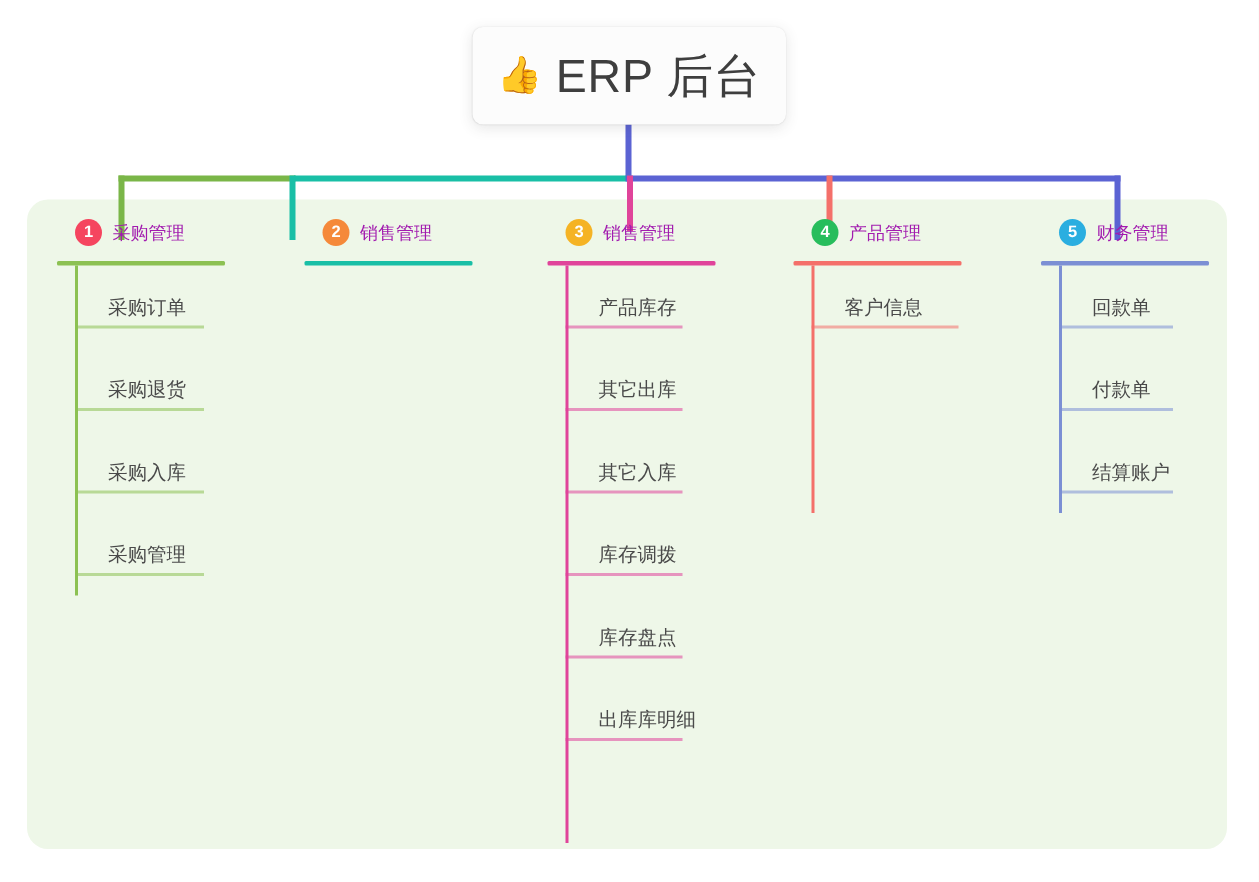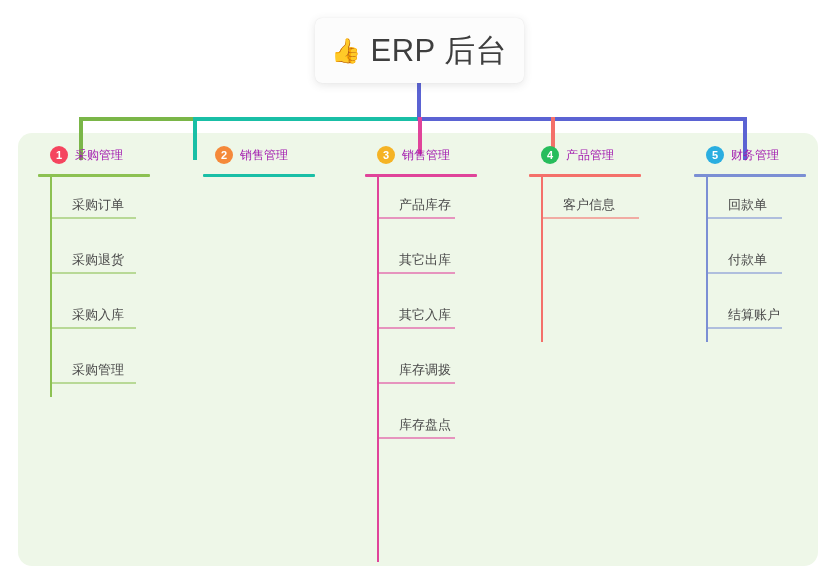--- a/index.html
+++ b/index.html
@@ -219,6 +219,10 @@
             <span class="item-label">库存盘点</span>
             <div class="item-rule" style="background: rgb(224, 68, 154); width: 78px; opacity: 0.55;"></div>
           </div>
+          <div class="item">
+            <span class="item-label">出库库明细</span>
+            <div class="item-rule" style="background: rgb(224, 68, 154); width: 78px; opacity: 0.55;"></div>
+          </div>
         </div>
       </div>
       <div class="column" style="left: 529px;">

